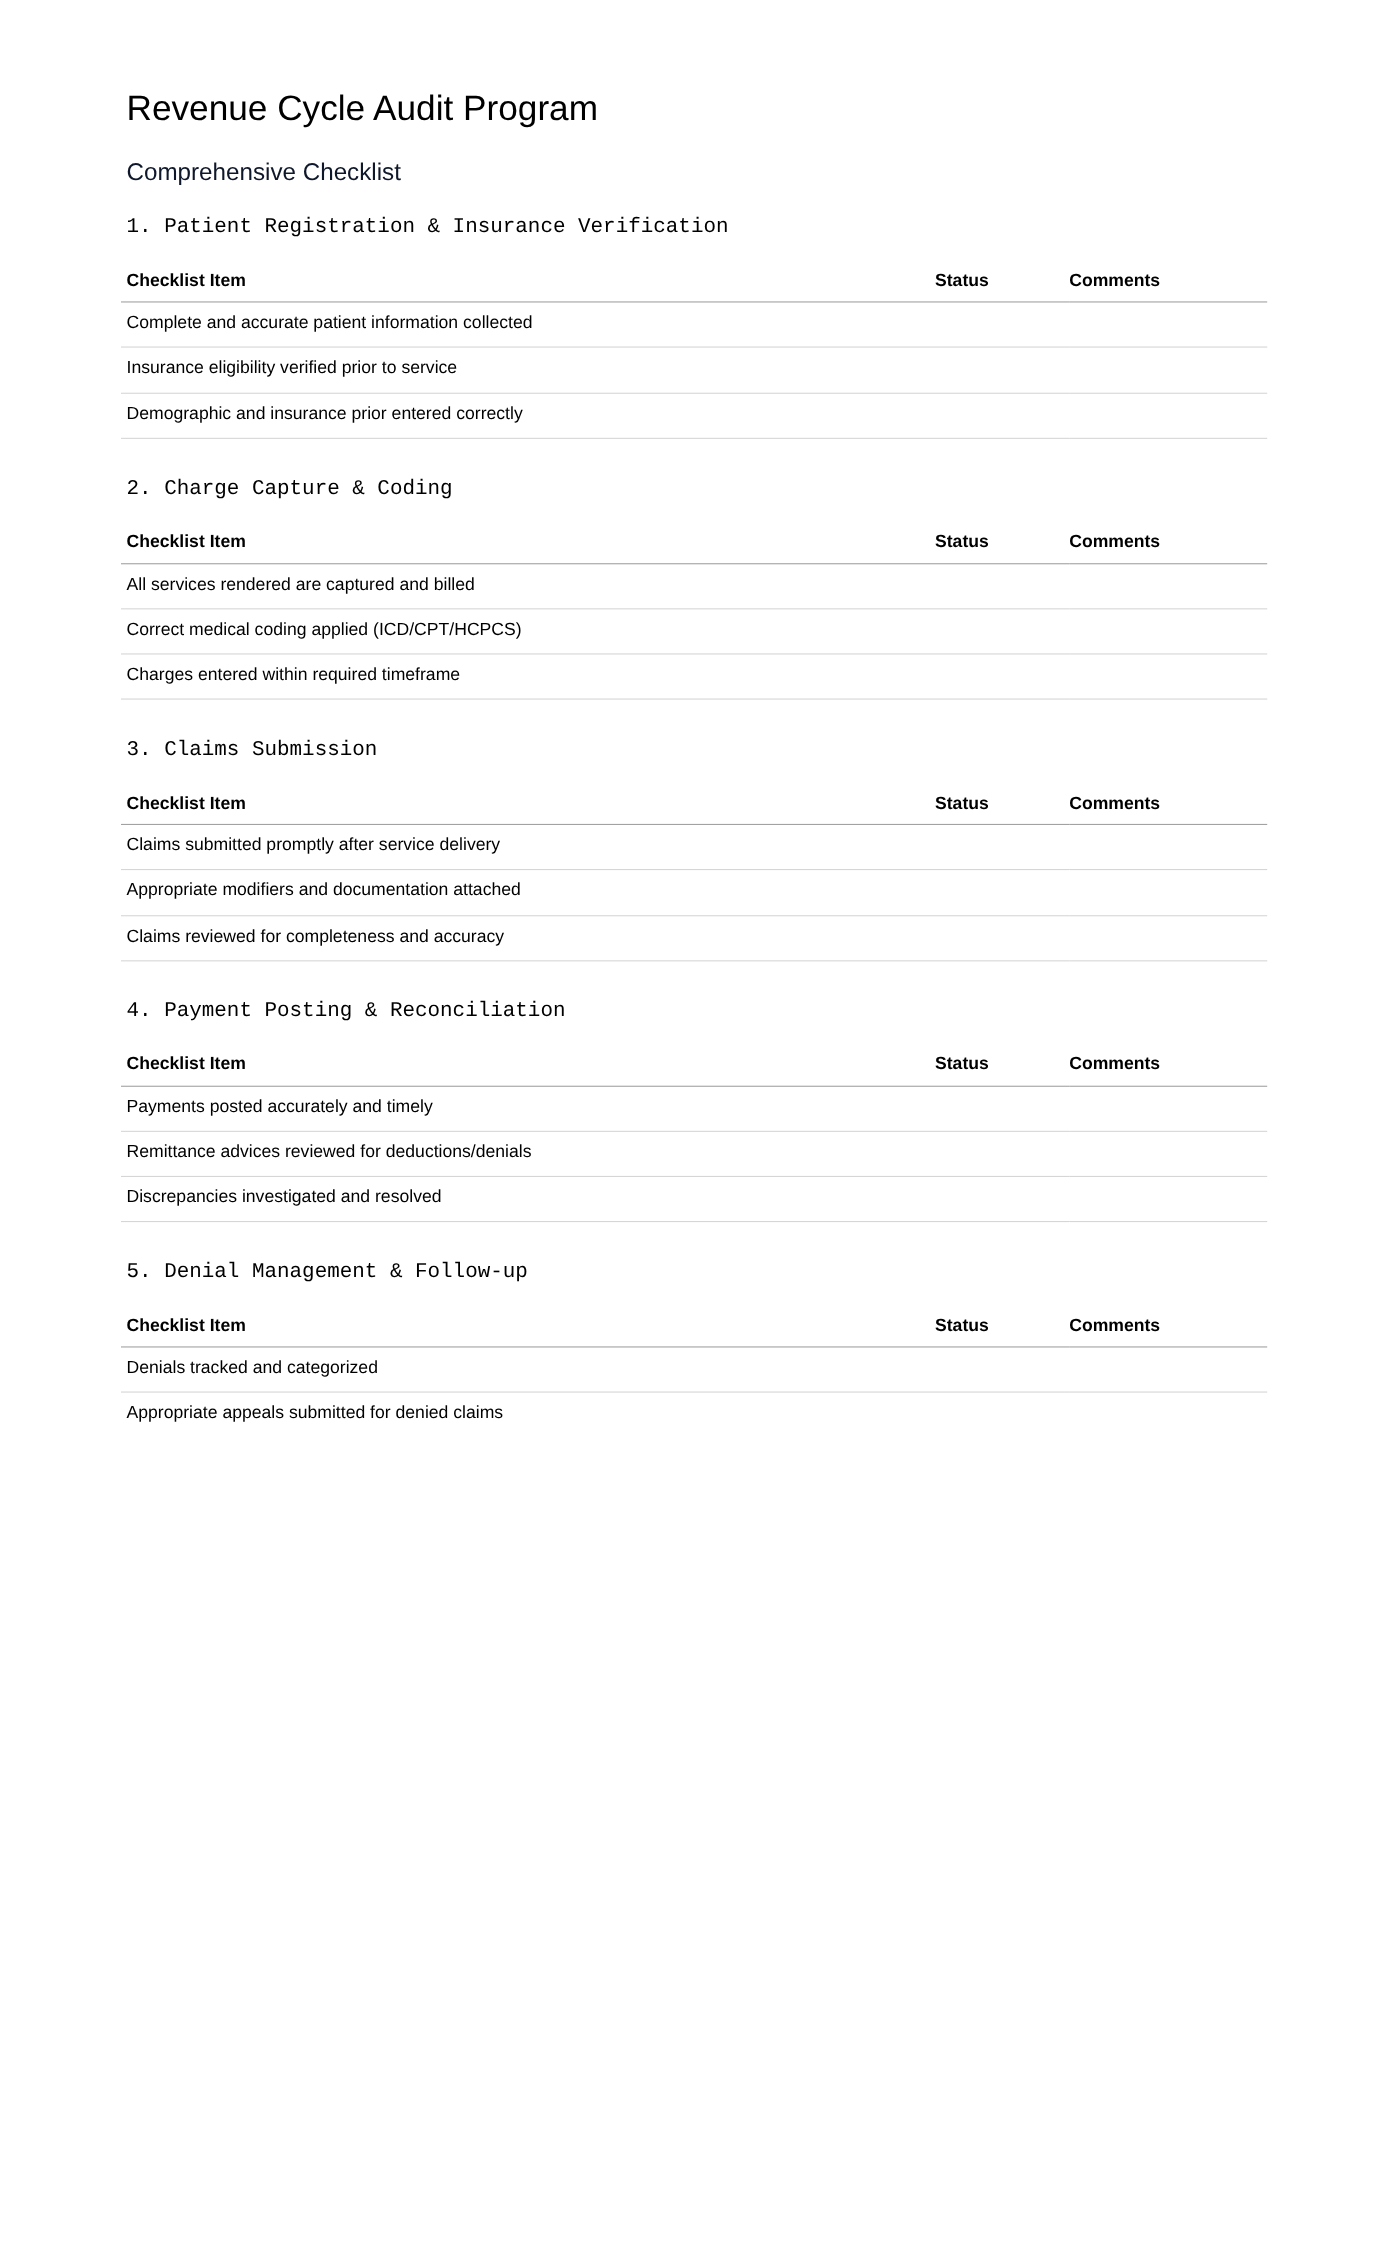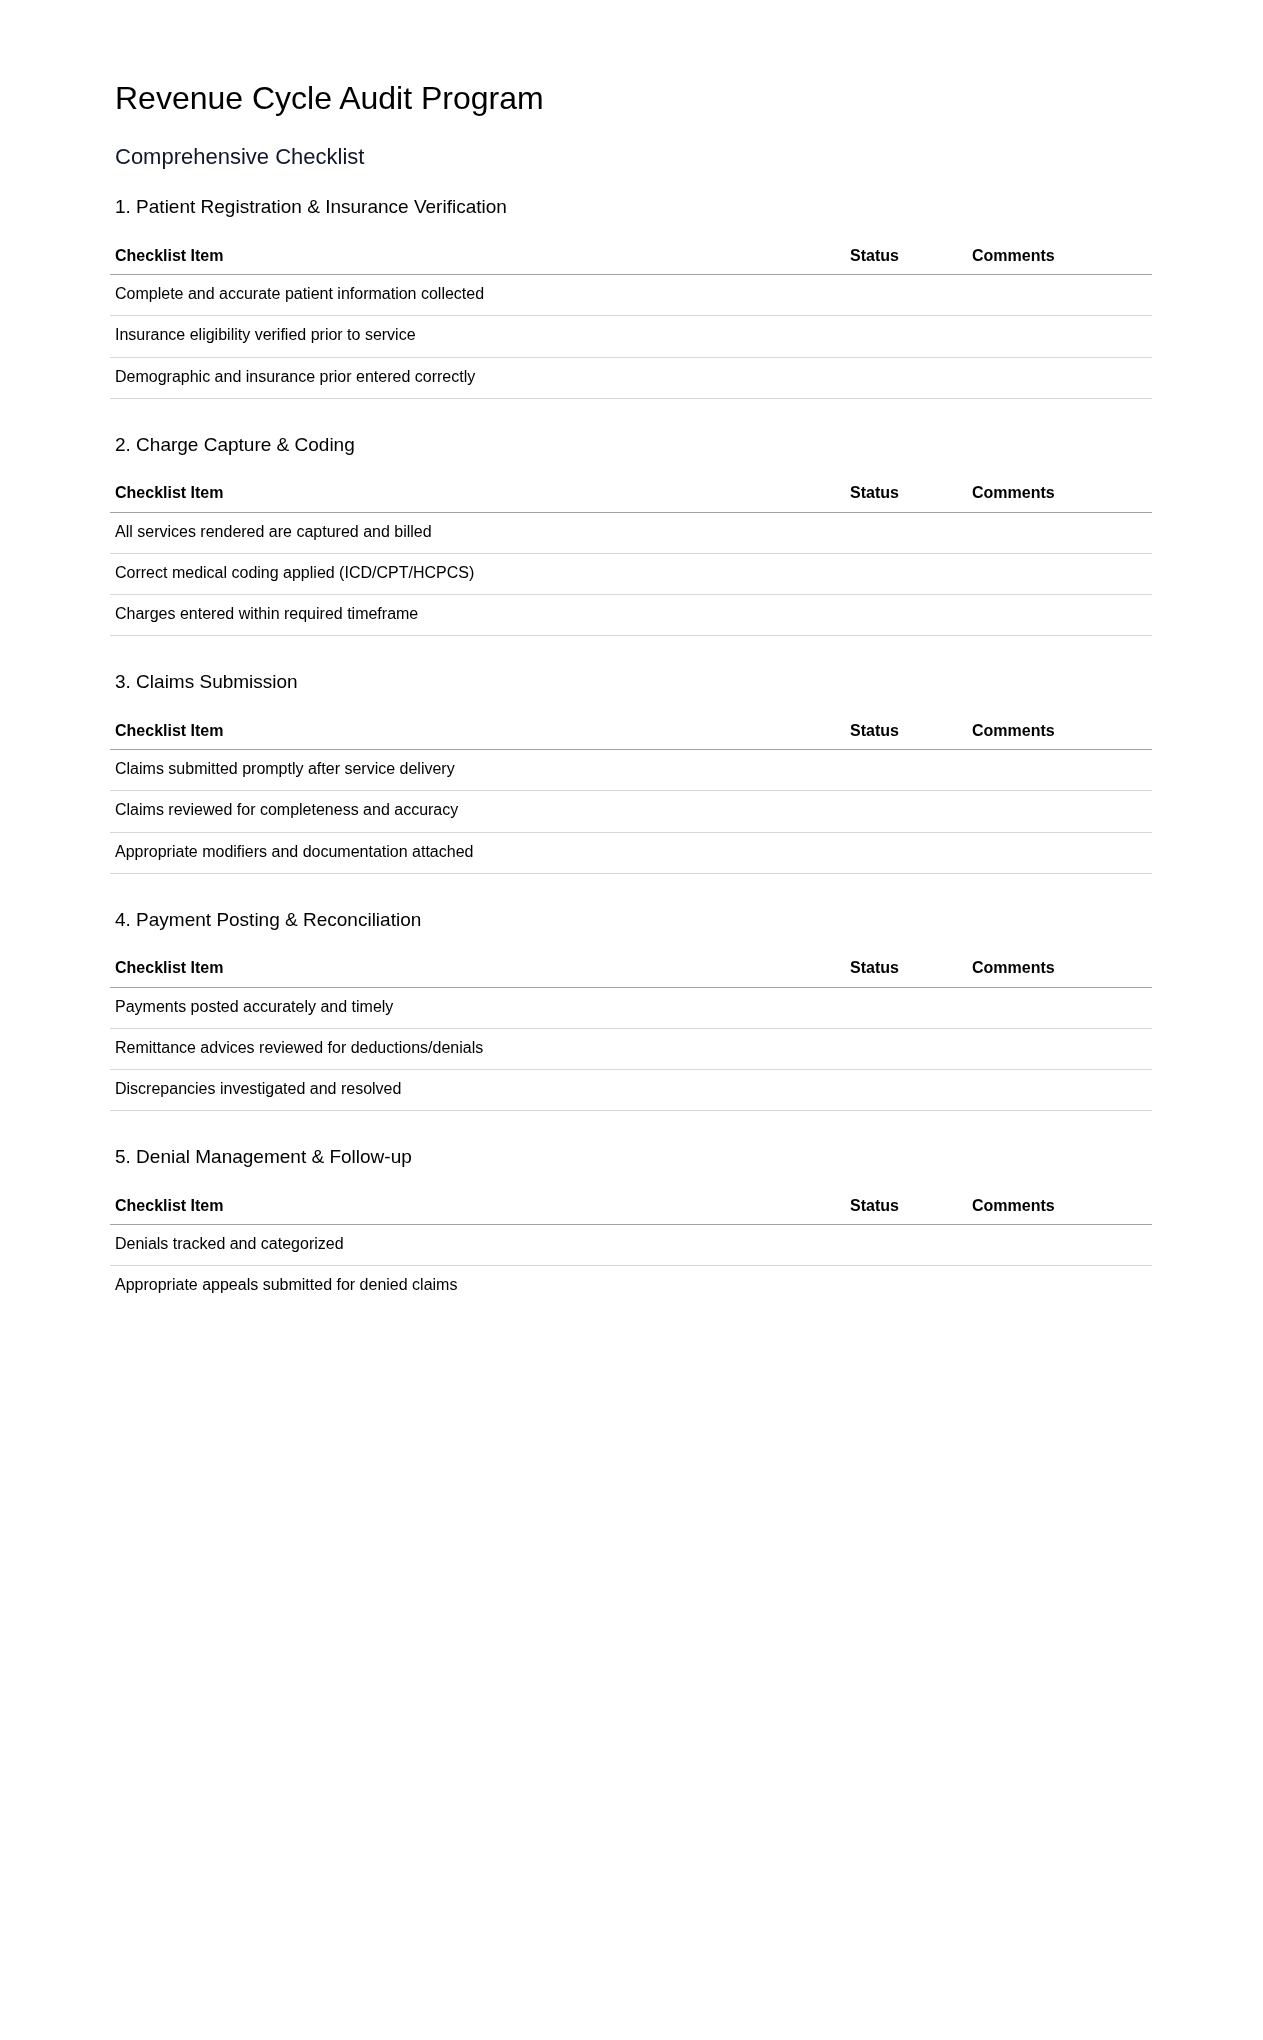--- a/index.html
+++ b/index.html
@@ -47,6 +47,7 @@
     line-height: 1.25;
     margin: 34px 0 0 5px;
     color: #000000;
+    font-family: Liberation Mono, monospace;
   }
   .section-heading.first {
     margin-top: 25px;

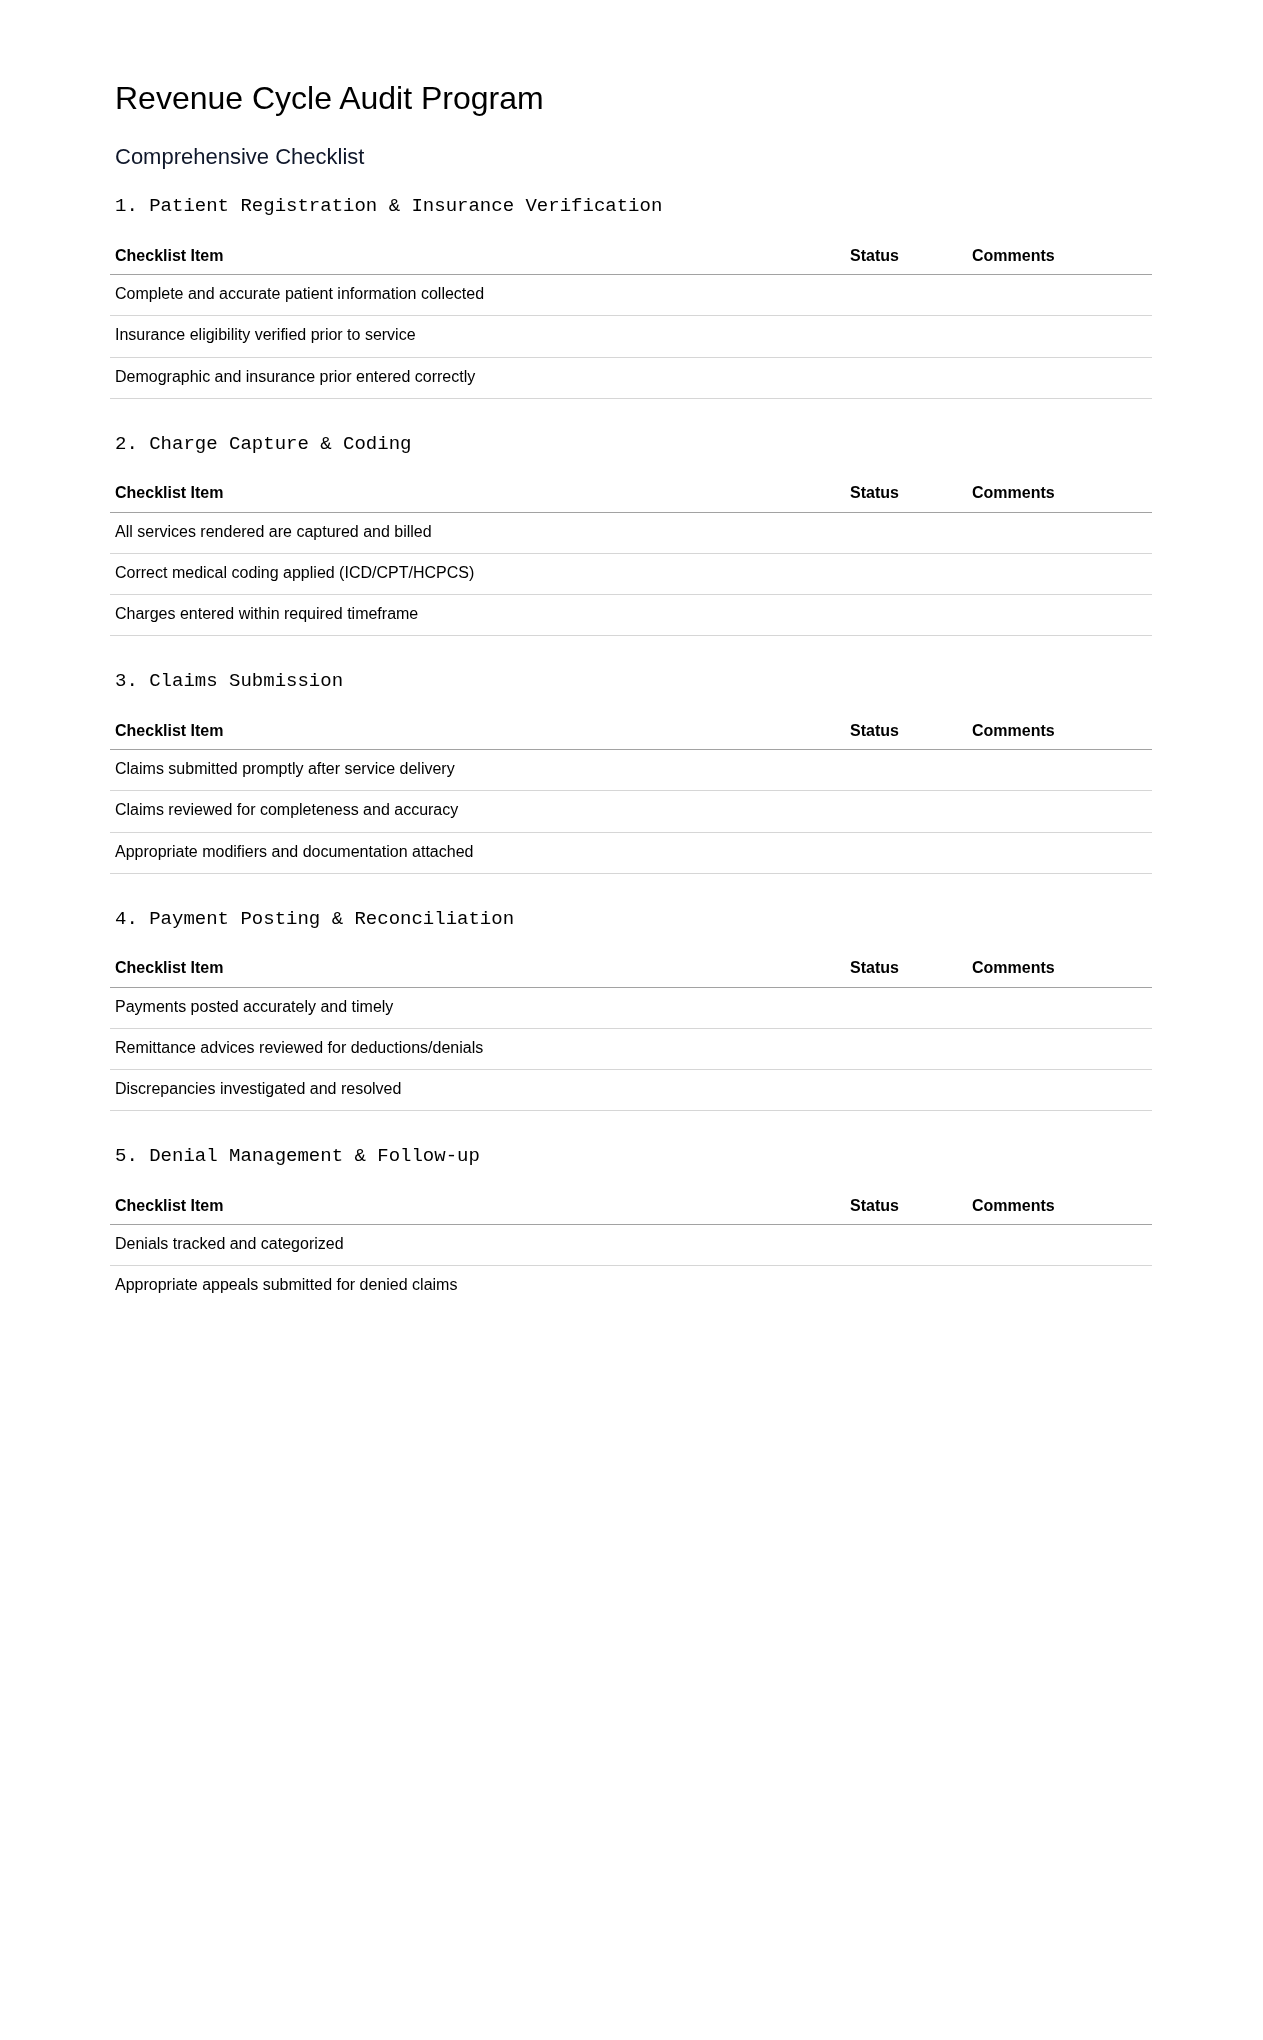--- a/index.html
+++ b/index.html
@@ -183,12 +183,12 @@
           <td></td>
         </tr>
         <tr>
+          <td>Appropriate modifiers and documentation attached</td>
+          <td></td>
+          <td></td>
+        </tr>
+        <tr>
           <td>Claims reviewed for completeness and accuracy</td>
-          <td></td>
-          <td></td>
-        </tr>
-        <tr>
-          <td>Appropriate modifiers and documentation attached</td>
           <td></td>
           <td></td>
         </tr>

